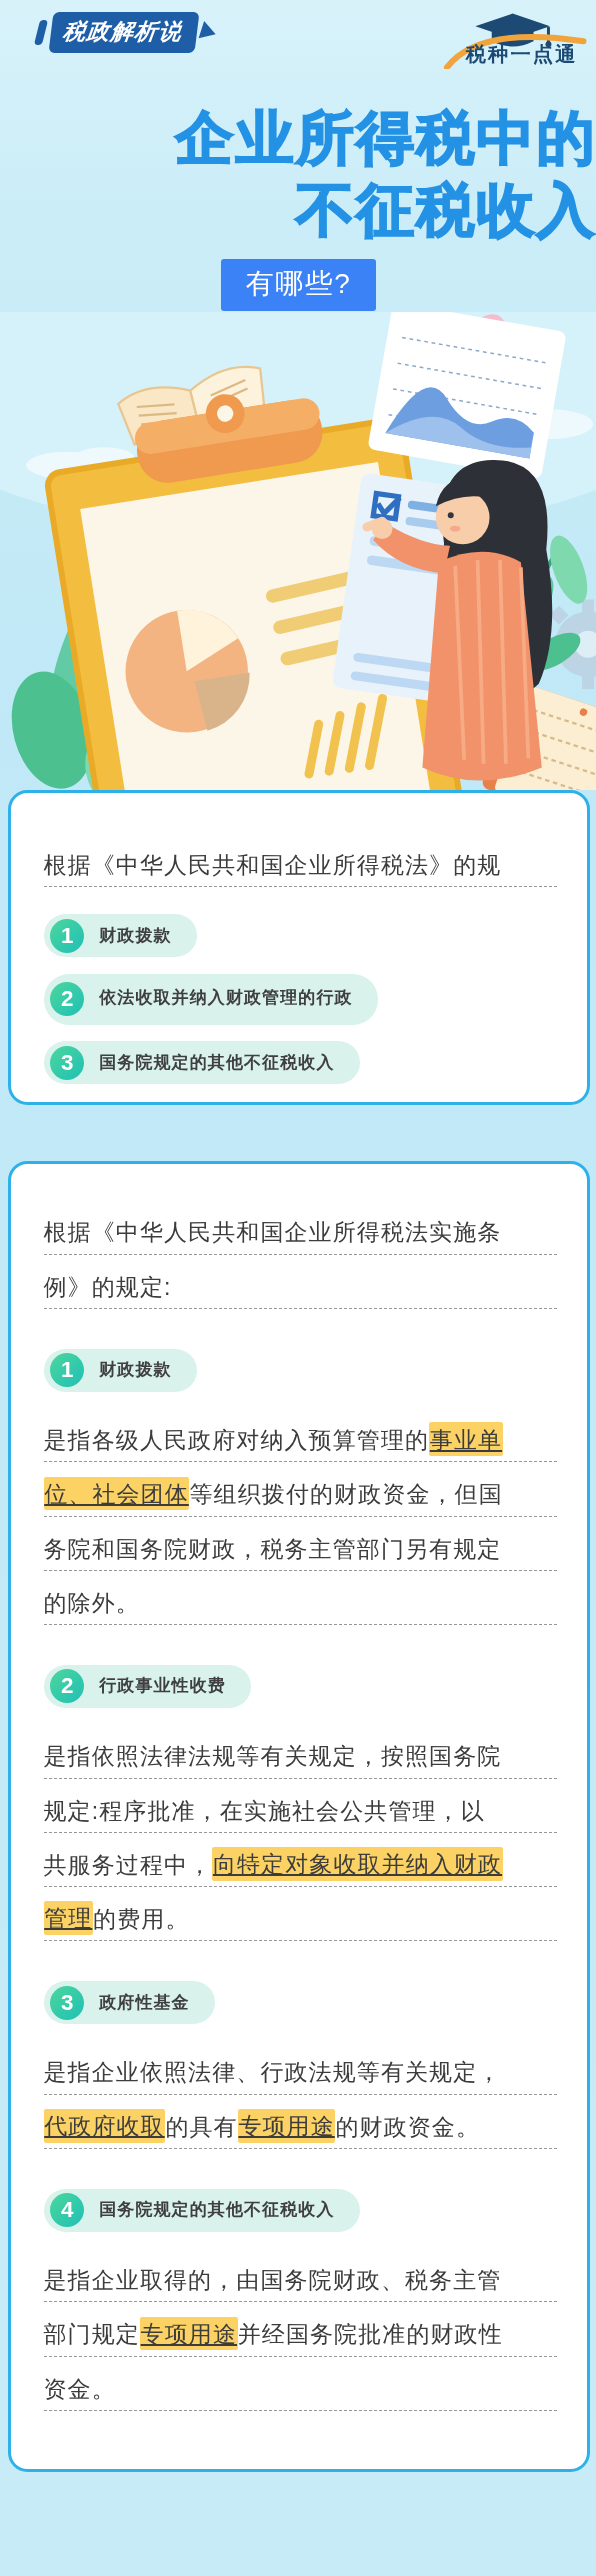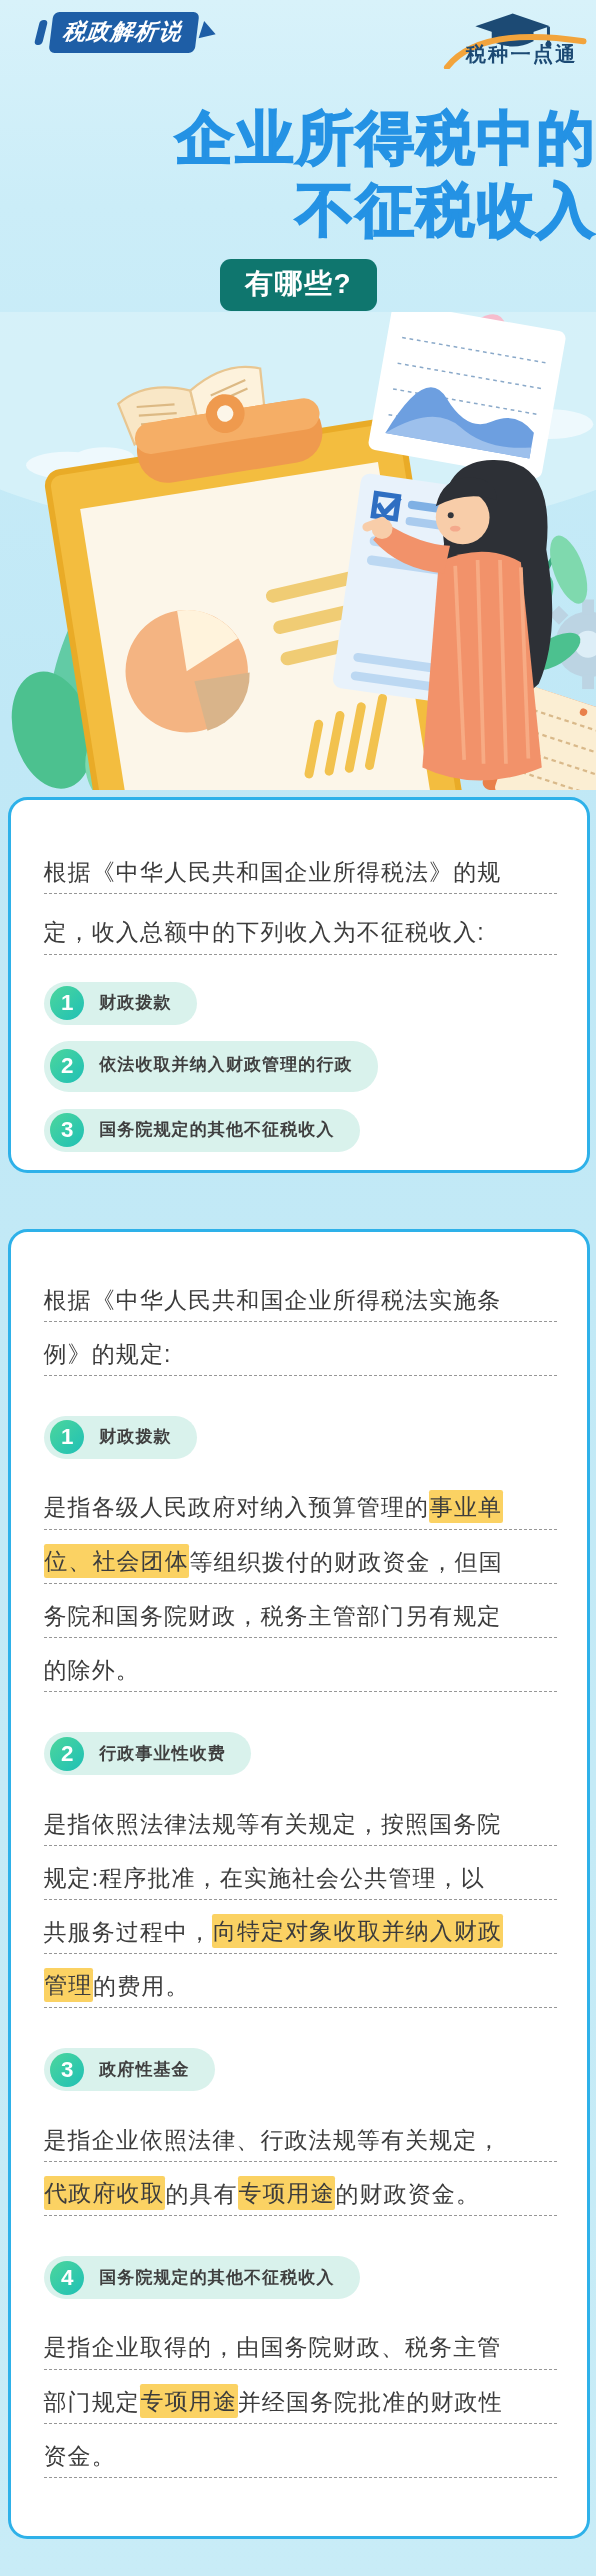--- a/index.html
+++ b/index.html
@@ -23,8 +23,8 @@
   .title{margin-top:33px;text-align:right;color:#2492e4;font-weight:900;
     font-size:58px;line-height:72px;letter-spacing:2.2px;-webkit-text-stroke:1.9px #2492e4;}
   .subtitle-badge{
-    margin:13.4px auto 0;width:fit-content;background:#0f766e;color:#fff;
-    font-size:28px;font-weight:700;padding:5.2px 25px 8.2px;border-radius:11px;letter-spacing:1.5px;
+    margin:13.4px auto 0;width:fit-content;background:#3b82f6;color:#fff;
+    font-size:28px;font-weight:400;padding:5.2px 25px 8.2px;border-radius:3px;letter-spacing:1.5px;
   }
   
   .illustration{width:597px;height:478px;margin-top:1.5px;position:relative;}

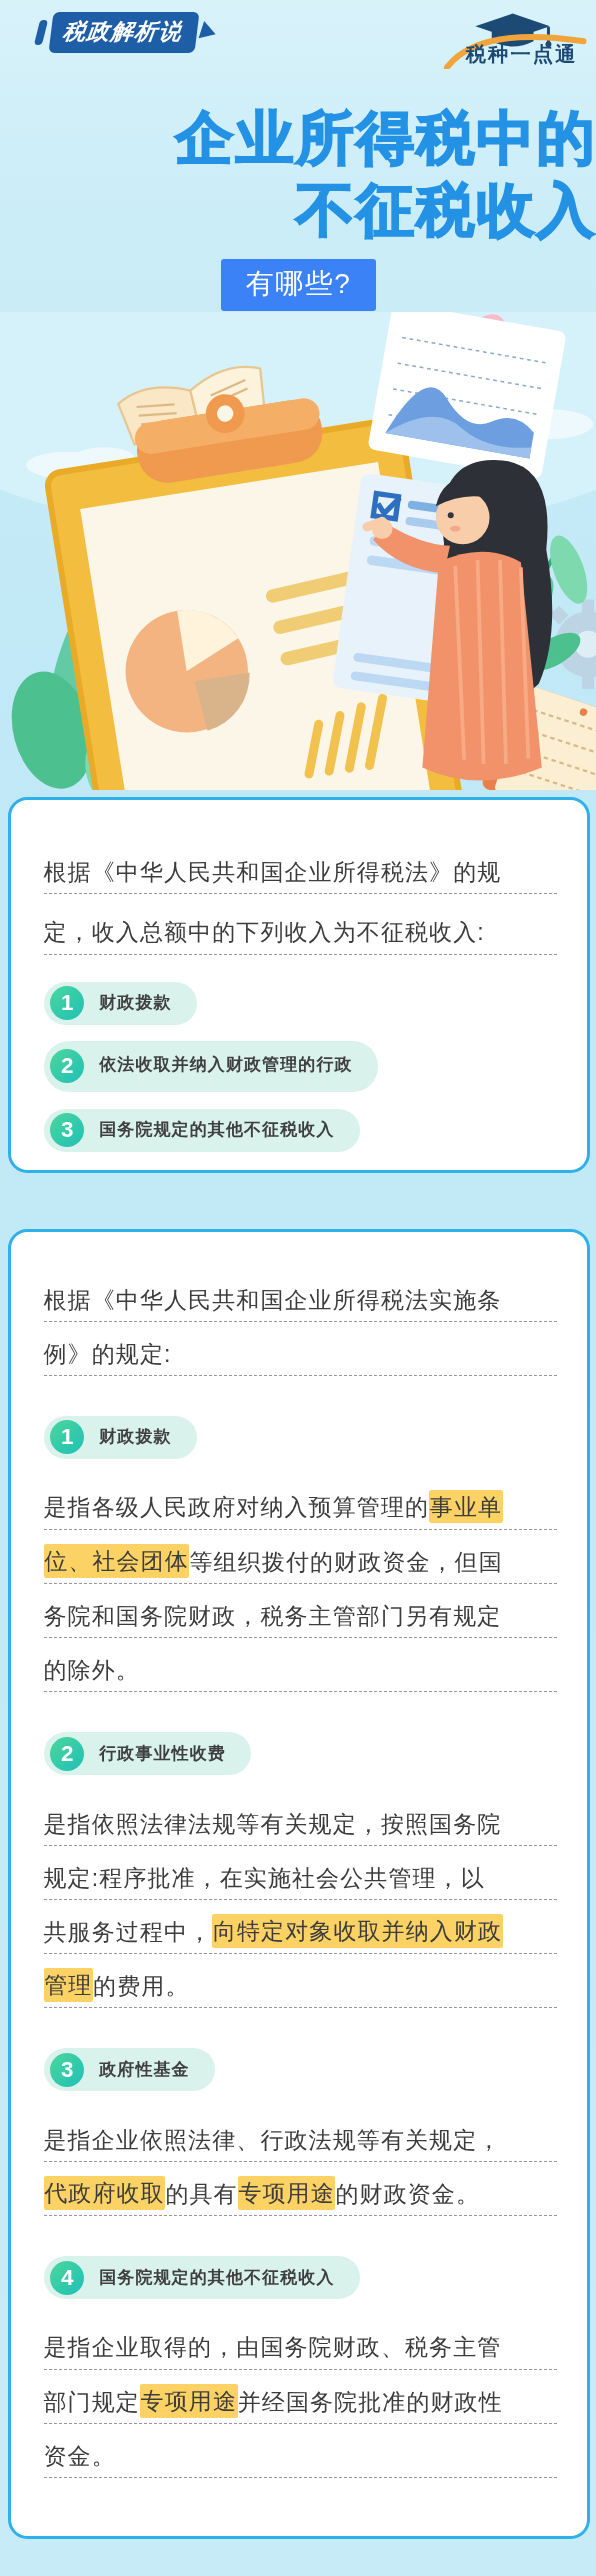--- a/index.html
+++ b/index.html
@@ -30,7 +30,7 @@
   .illustration{width:597px;height:478px;margin-top:1.5px;position:relative;}
   
   .card{
-    width:582px;margin:7px auto;background:#ffffff;border:3.7px solid #2eb1e9;border-radius:19.4px;
+    width:582px;margin:0 auto;background:#ffffff;border:3.7px solid #2eb1e9;border-radius:19.4px;
     box-sizing:border-box;color:#3c3c3c;
   }
   .card1{padding:34px 30px 18px 33px;}

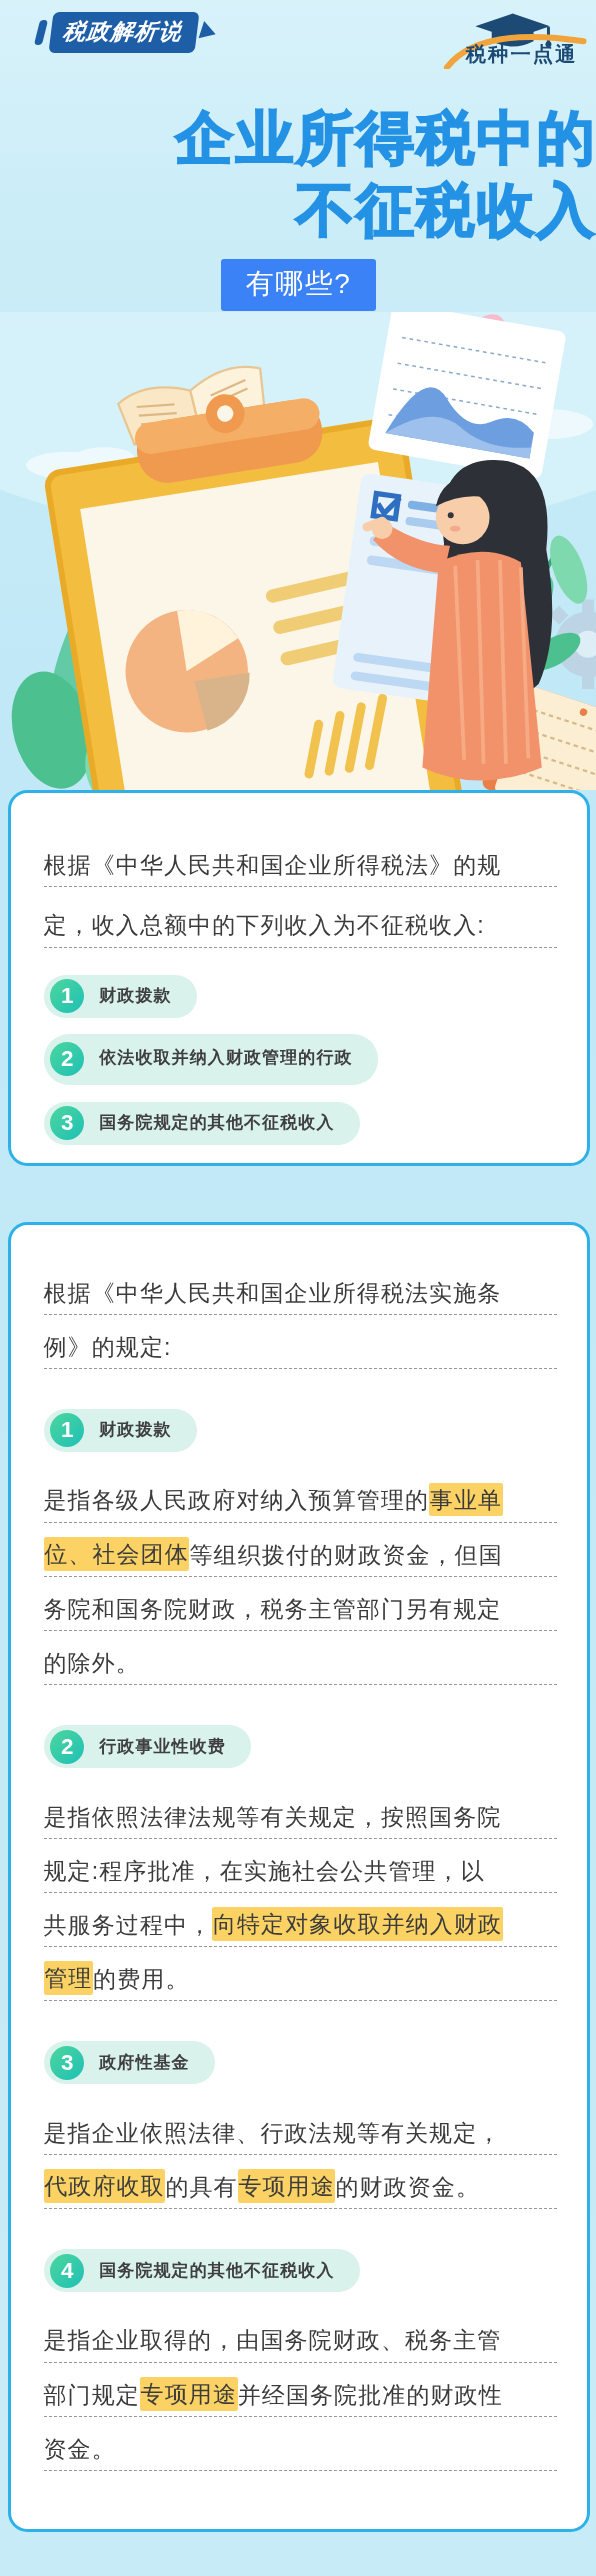--- a/index.html
+++ b/index.html
@@ -236,9 +236,6 @@
     <div class="intro-line">
         <span>根据《中华人民共和国企业所得税法》的规</span>
       </div>
-    <div class="intro-line">
-        <span>定，收入总额中的下列收入为不征税收入:</span>
-      </div>
   </div>
   <div class="pill-list">
     <div class="pill">

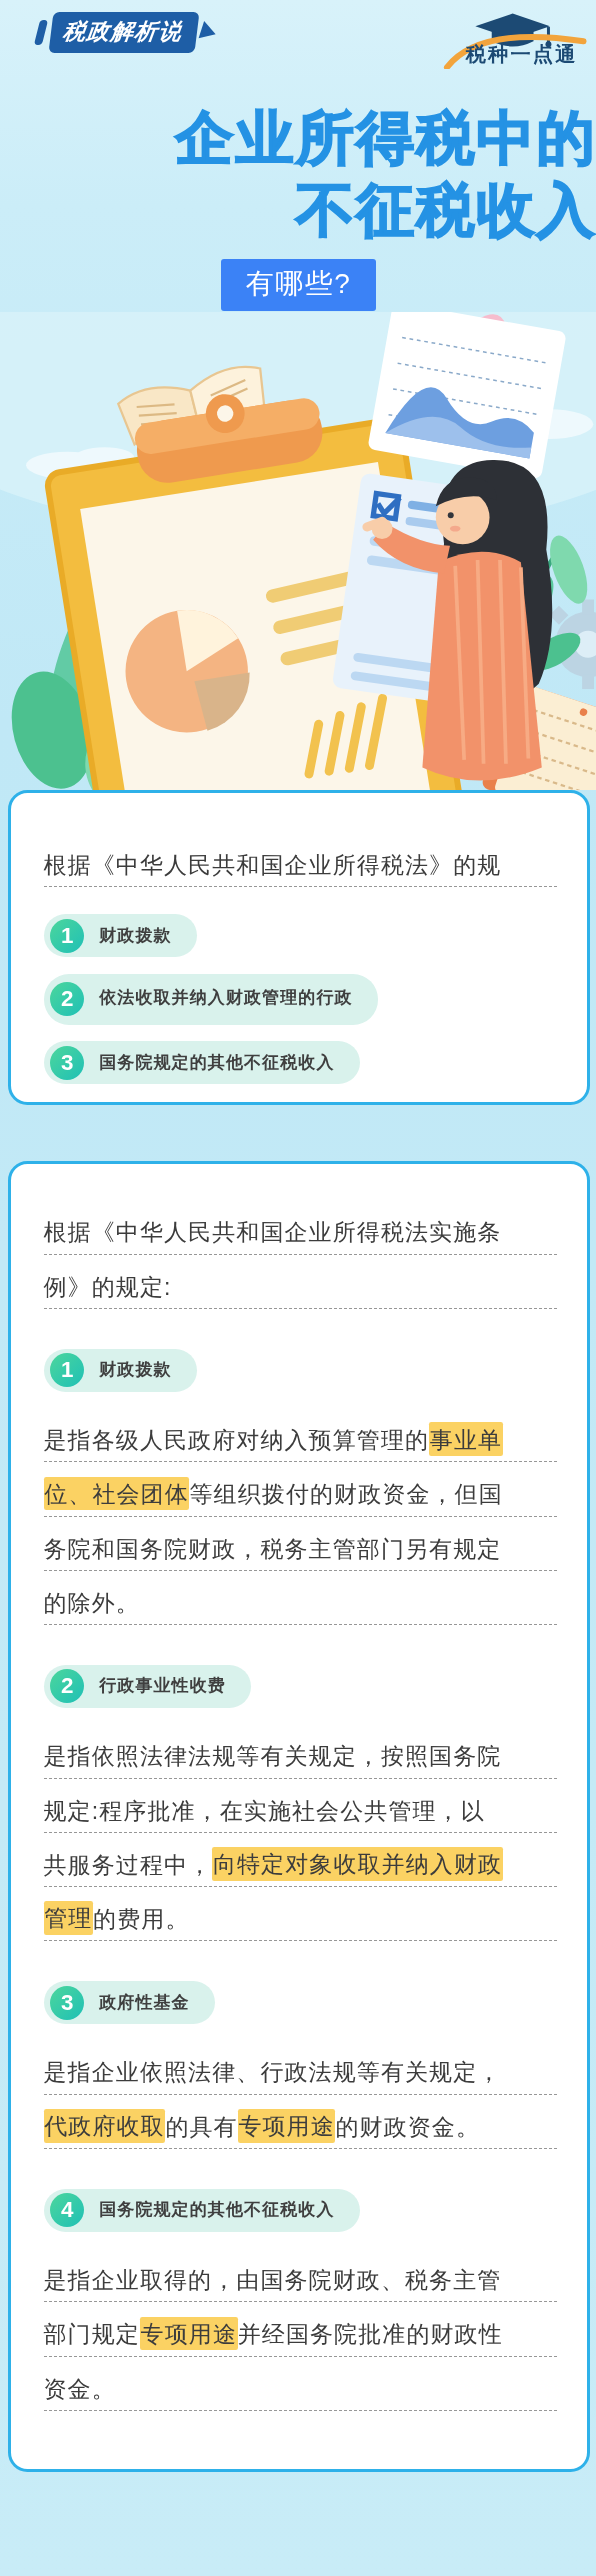--- a/index.html
+++ b/index.html
@@ -41,7 +41,7 @@
   }
   .card1 .intro-line{height:54px;}
   .card2 .intro-line,.card2 .para-line{height:48px;}
-  .hl{background:#fbd263;border-radius:2.2px;padding:2.2px 0.7px 0.7px;}
+  .hl{background:#fbd263;border-radius:2.2px;padding:2.2px 0.7px 0.7px;text-decoration:underline;}
   
   .pill-list{margin-top:27px;display:flex;flex-direction:column;gap:16.4px;}
   .pill{display:flex;align-items:center;background:#d9f2ec;border-radius:34px;

